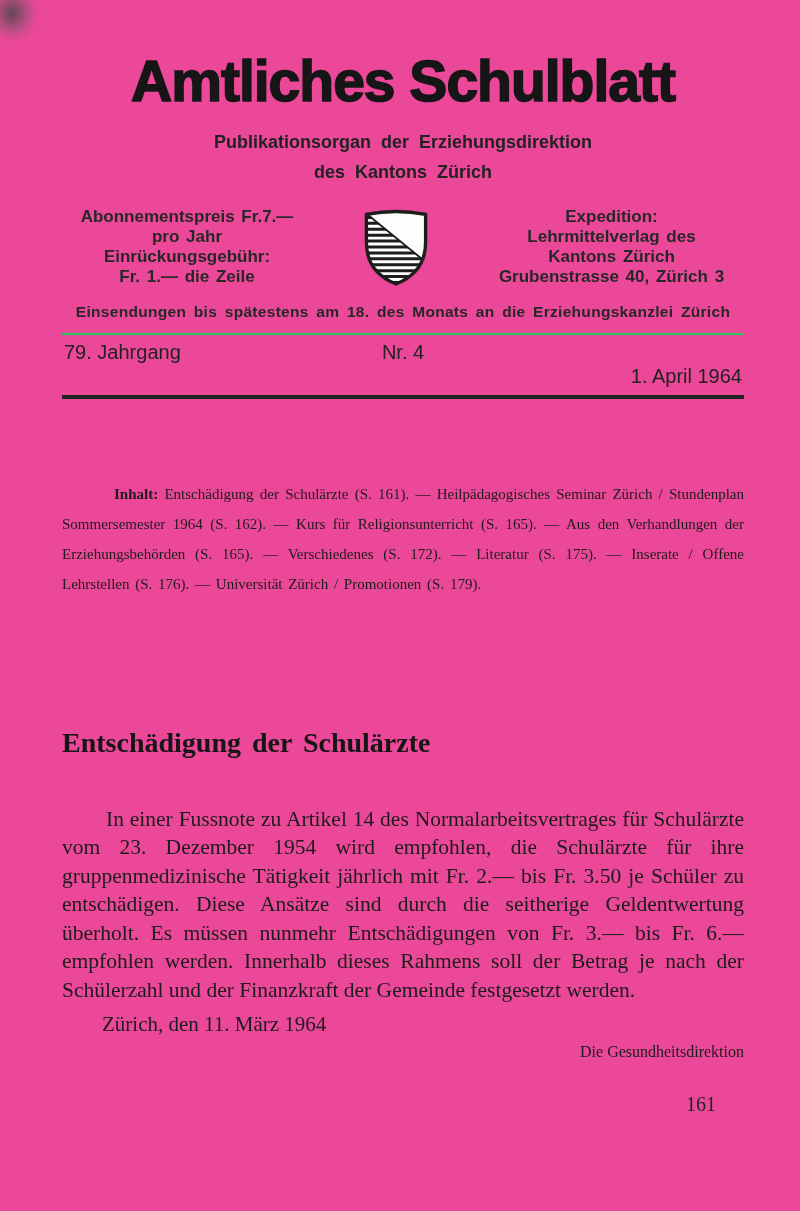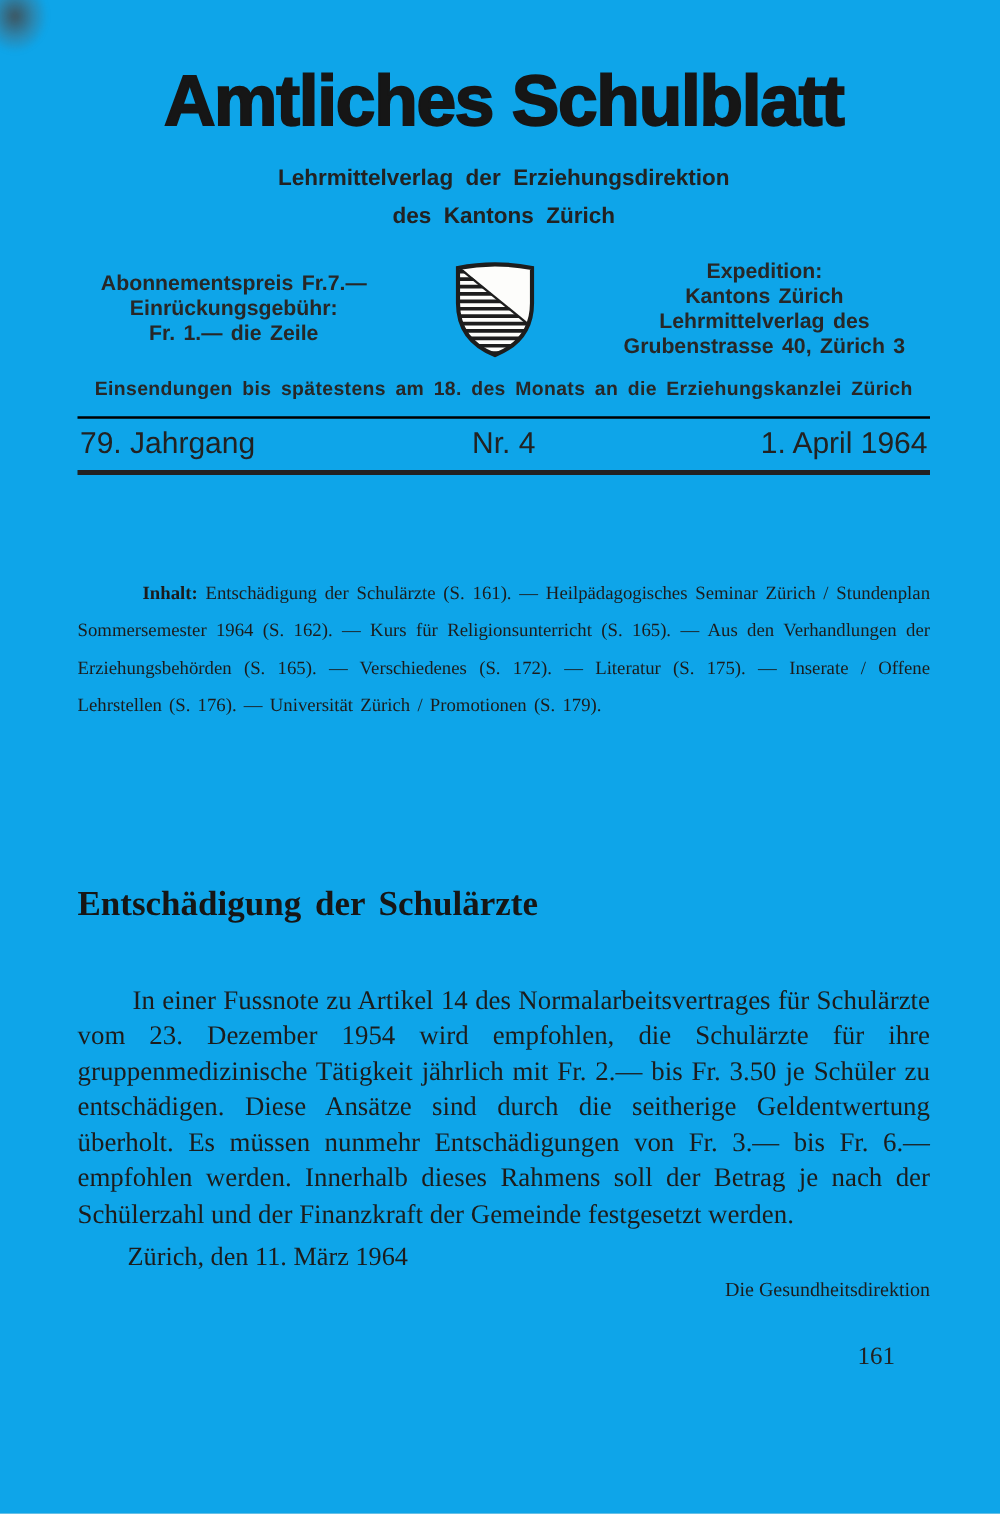--- a/index.html
+++ b/index.html
@@ -9,7 +9,7 @@
     width: 800px;
     height: 1211px;
     margin: 0 auto;
-    background: #0ea5e9;
+    background: #ec4899;
     color: #1d1d1d;
     overflow: hidden;
     font-family: "Liberation Serif", "DejaVu Serif", serif;

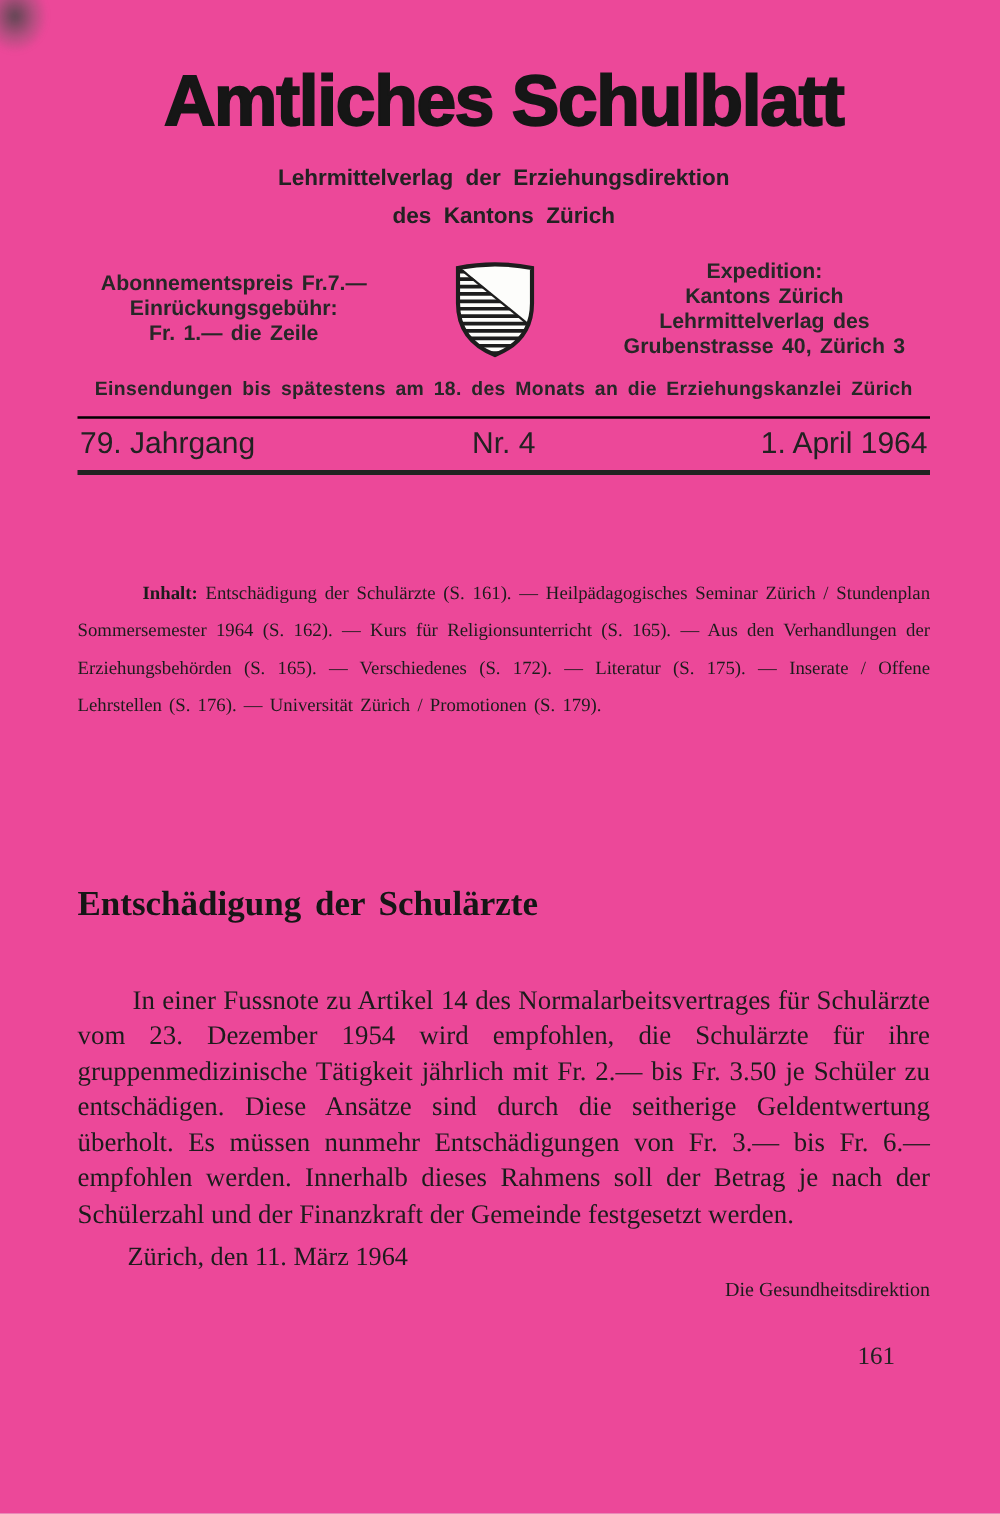--- a/index.html
+++ b/index.html
@@ -147,7 +147,7 @@
   <div class="content">
     <header>
       <h1 class="title">Amtliches Schulblatt</h1>
-      <div class="subtitle first">Lehrmittelverlag der Erziehungsdirektion</div>
+      <div class="subtitle first">Publikationsorgan der Erziehungsdirektion</div>
       <div class="subtitle second">des Kantons Zürich</div>
 
       <div class="mast-row">

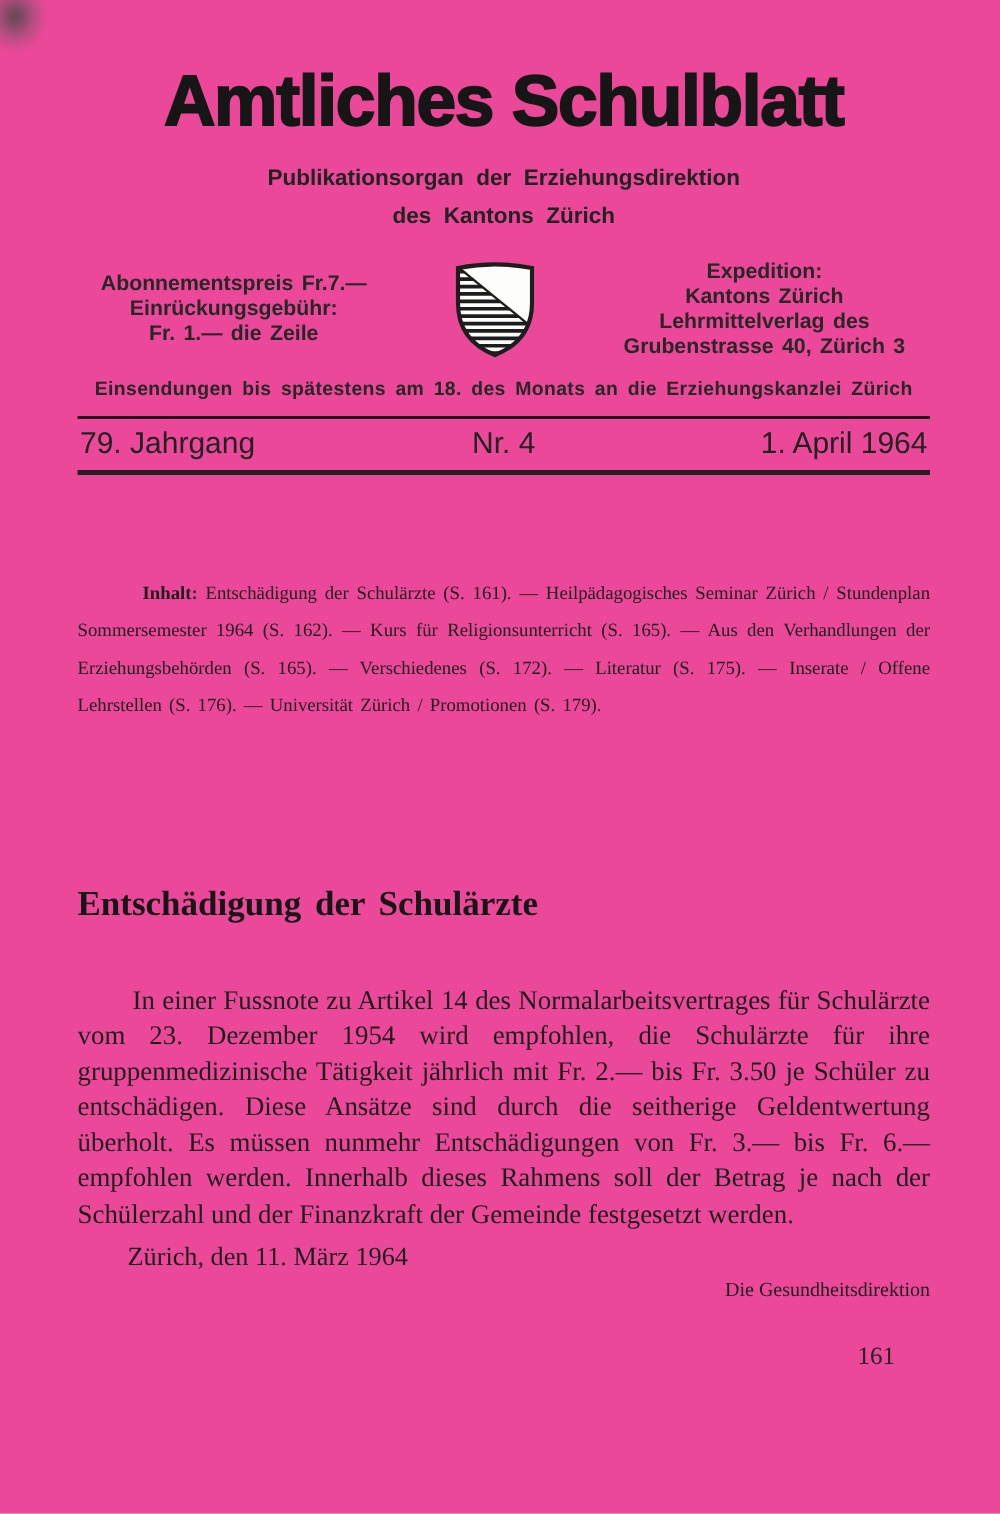--- a/index.html
+++ b/index.html
@@ -153,6 +153,7 @@
       <div class="mast-row">
         <div class="mast-col left">
           <div>Abonnementspreis Fr.7.—</div>
+          <div>pro Jahr</div>
           <div>Einrückungsgebühr:</div>
           <div>Fr. 1.— die Zeile</div>
         </div>

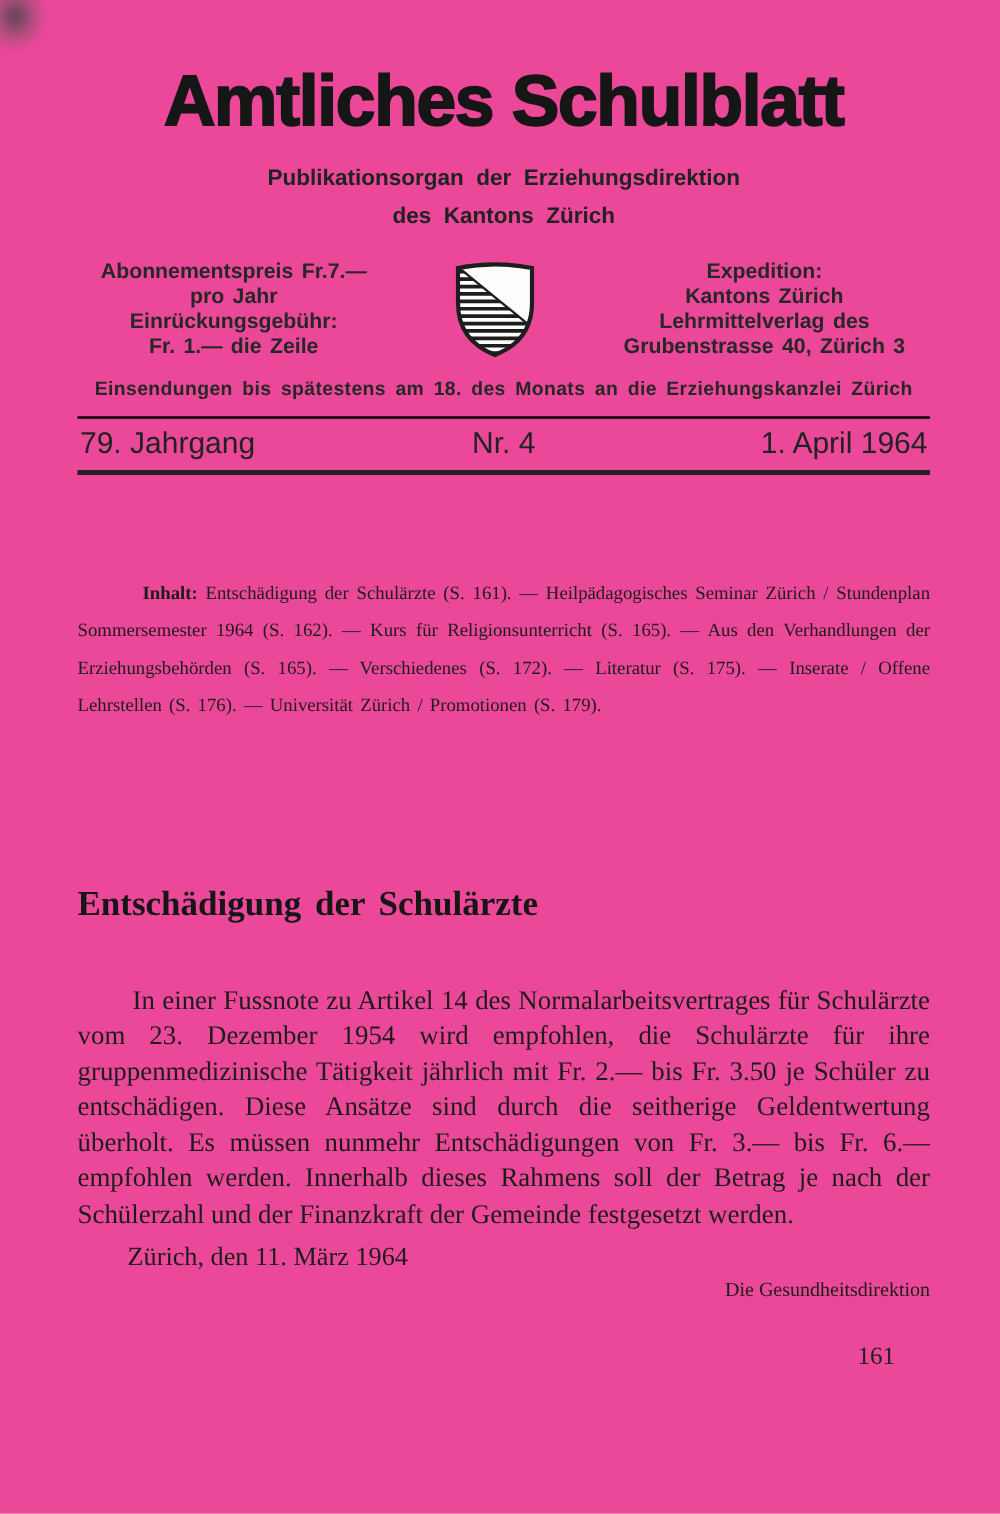--- a/index.html
+++ b/index.html
@@ -192,8 +192,8 @@
 
         <div class="mast-col right">
           <div>Expedition:</div>
+          <div>Lehrmittelverlag des</div>
           <div>Kantons Zürich</div>
-          <div>Lehrmittelverlag des</div>
           <div>Grubenstrasse 40, Zürich 3</div>
         </div>
       </div>

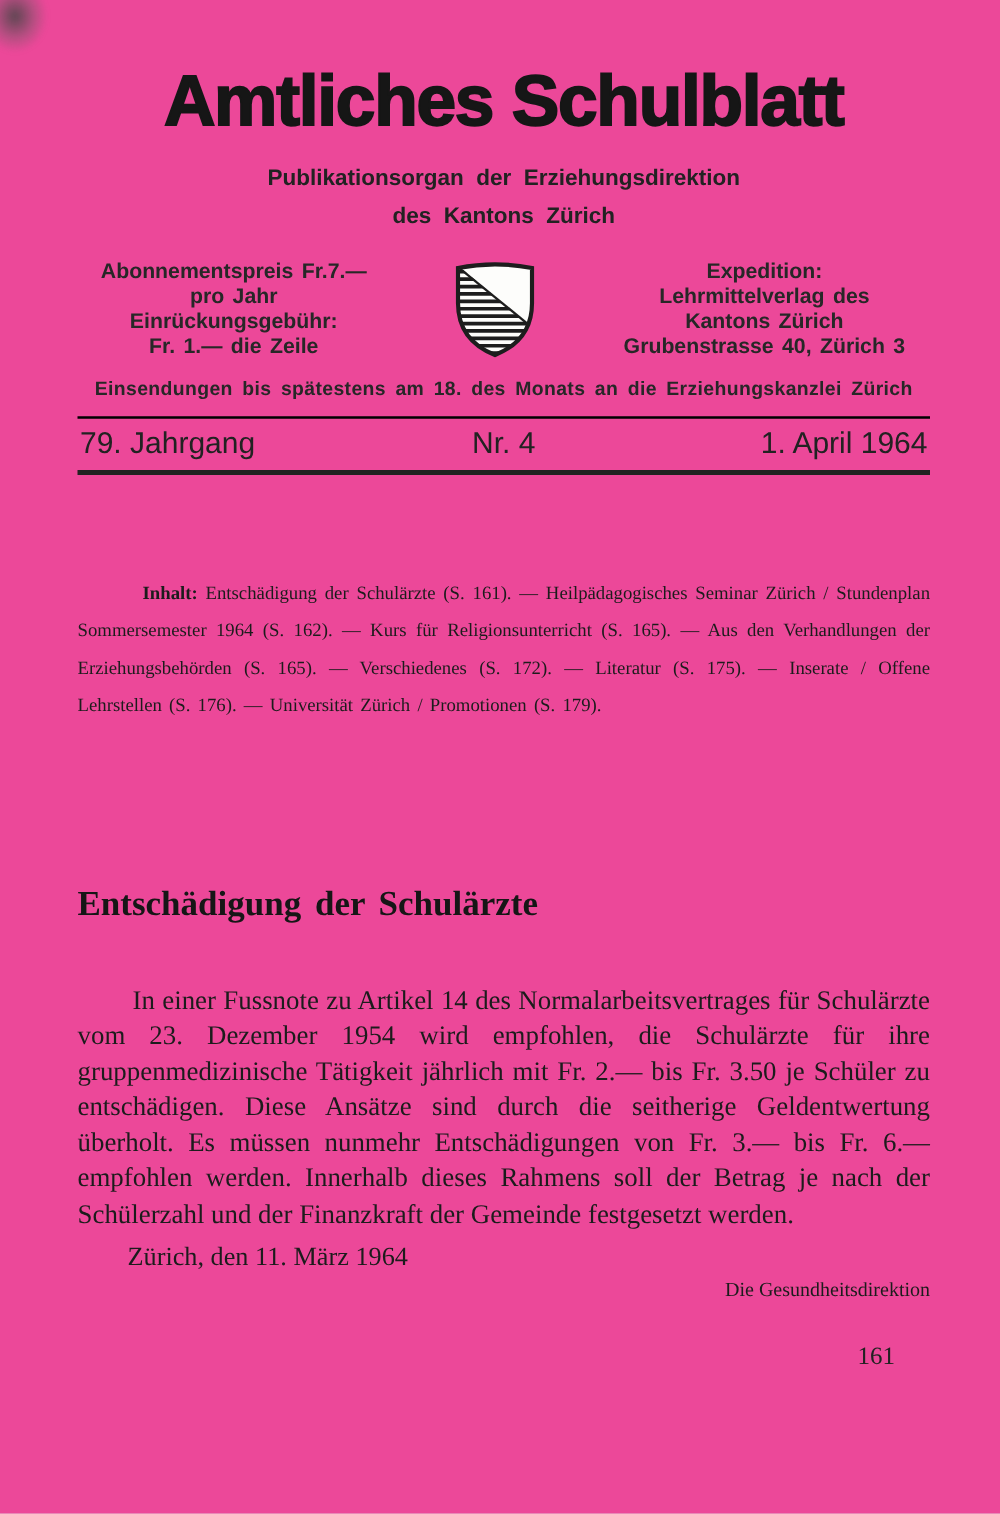--- a/index.html
+++ b/index.html
@@ -78,12 +78,12 @@
   
   .issue-bar {
     margin-top: 12px;
-    border-top: 2px solid #000000;
+    border-top: 2px solid #22c55e;
     border-bottom: 4px solid #222;
     padding: 6px 2px 7px 2px;
     display: flex;
     font-family: "Liberation Sans", "DejaVu Sans", sans-serif;
-    font-size: 24px;
+    font-size: 20px;
     color: #222;
   }
   .issue-bar .cell { flex: 1; }

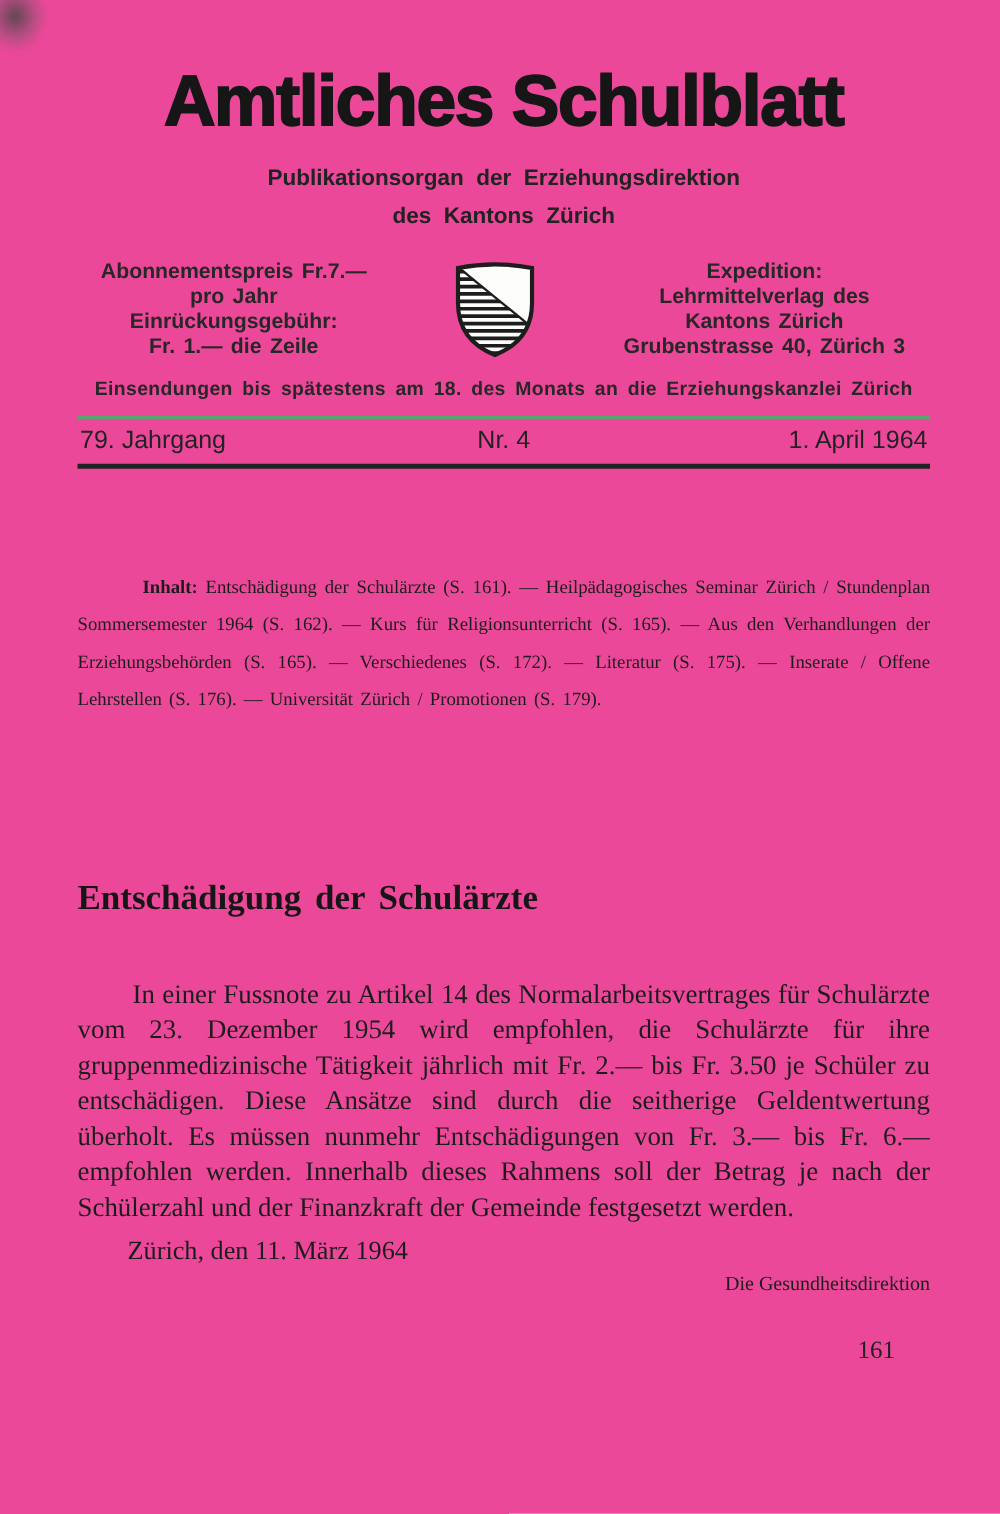--- a/index.html
+++ b/index.html
@@ -89,7 +89,7 @@
   .issue-bar .cell { flex: 1; }
   .issue-bar .c-left   { text-align: left; }
   .issue-bar .c-center { text-align: center; }
-  .issue-bar .c-right  { text-align: right; }
+  .issue-bar .c-right  { text-align: right; margin-top: 24px; }
   
   .toc {
     margin-top: 80px;

